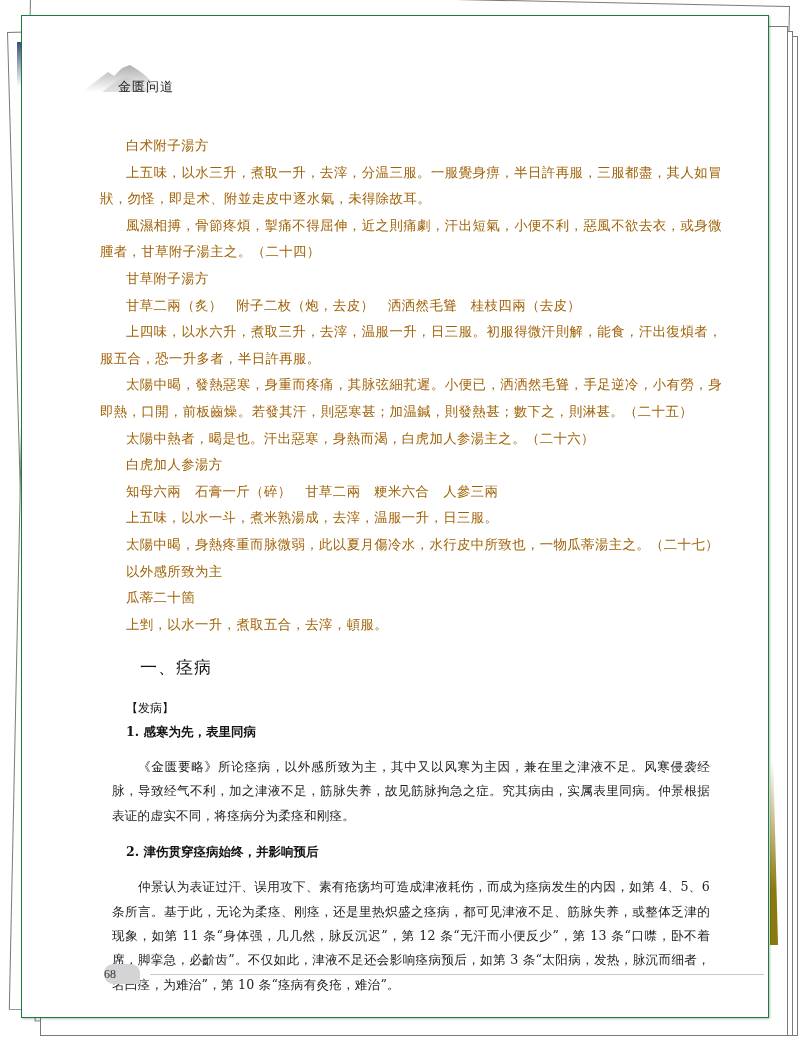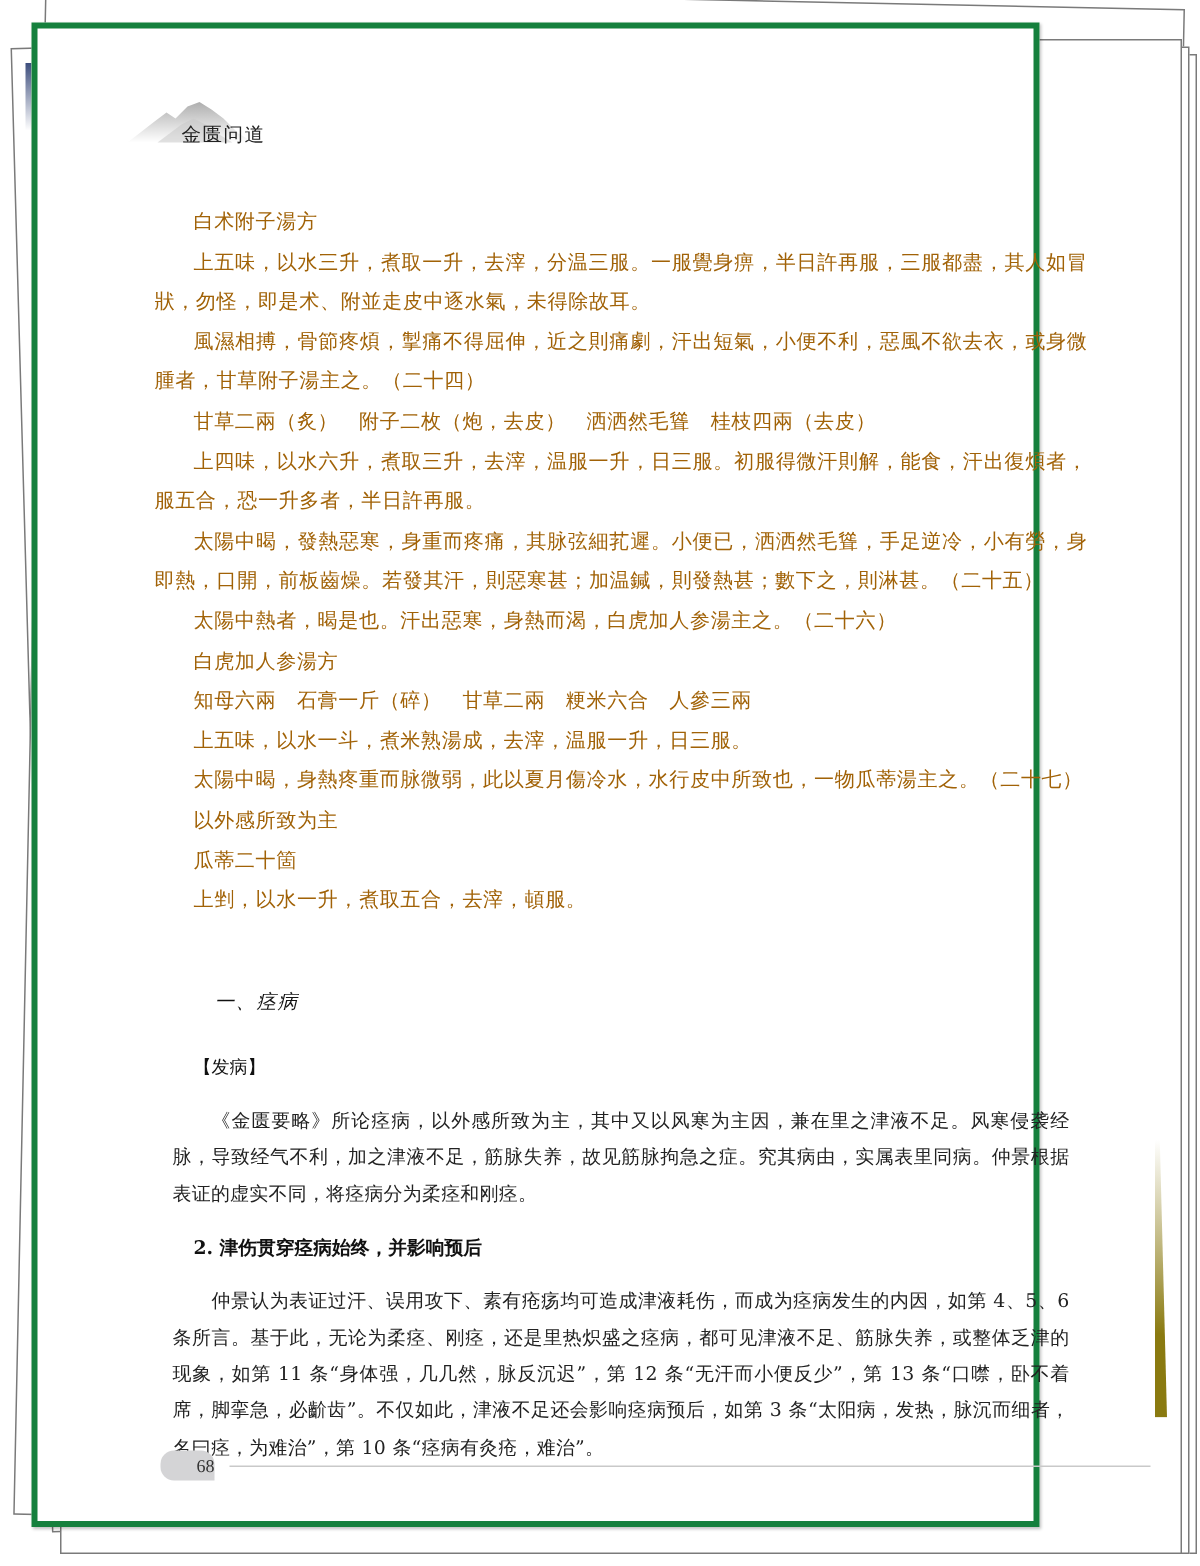--- a/index.html
+++ b/index.html
@@ -29,8 +29,8 @@
     clip-path: polygon(0 0, 40% 0, 100% 100%, 0 100%); }
 
   .page {
-    position: absolute; left: 21px; top: 15px; width: 672px; height: 1003px;
-    background: #fff; border: 4px solid #15803d; box-sizing: border-box;
+    position: absolute; left: 21px; top: 15px; width: 748px; height: 1003px;
+    background: #fff; border: 1px solid #15803d; box-sizing: border-box;
     box-shadow: 1px 1px 2px rgba(0,0,0,0.25);
   }
   .header { position: absolute; left: 60px; top: 40px; width: 120px; height: 44px; }

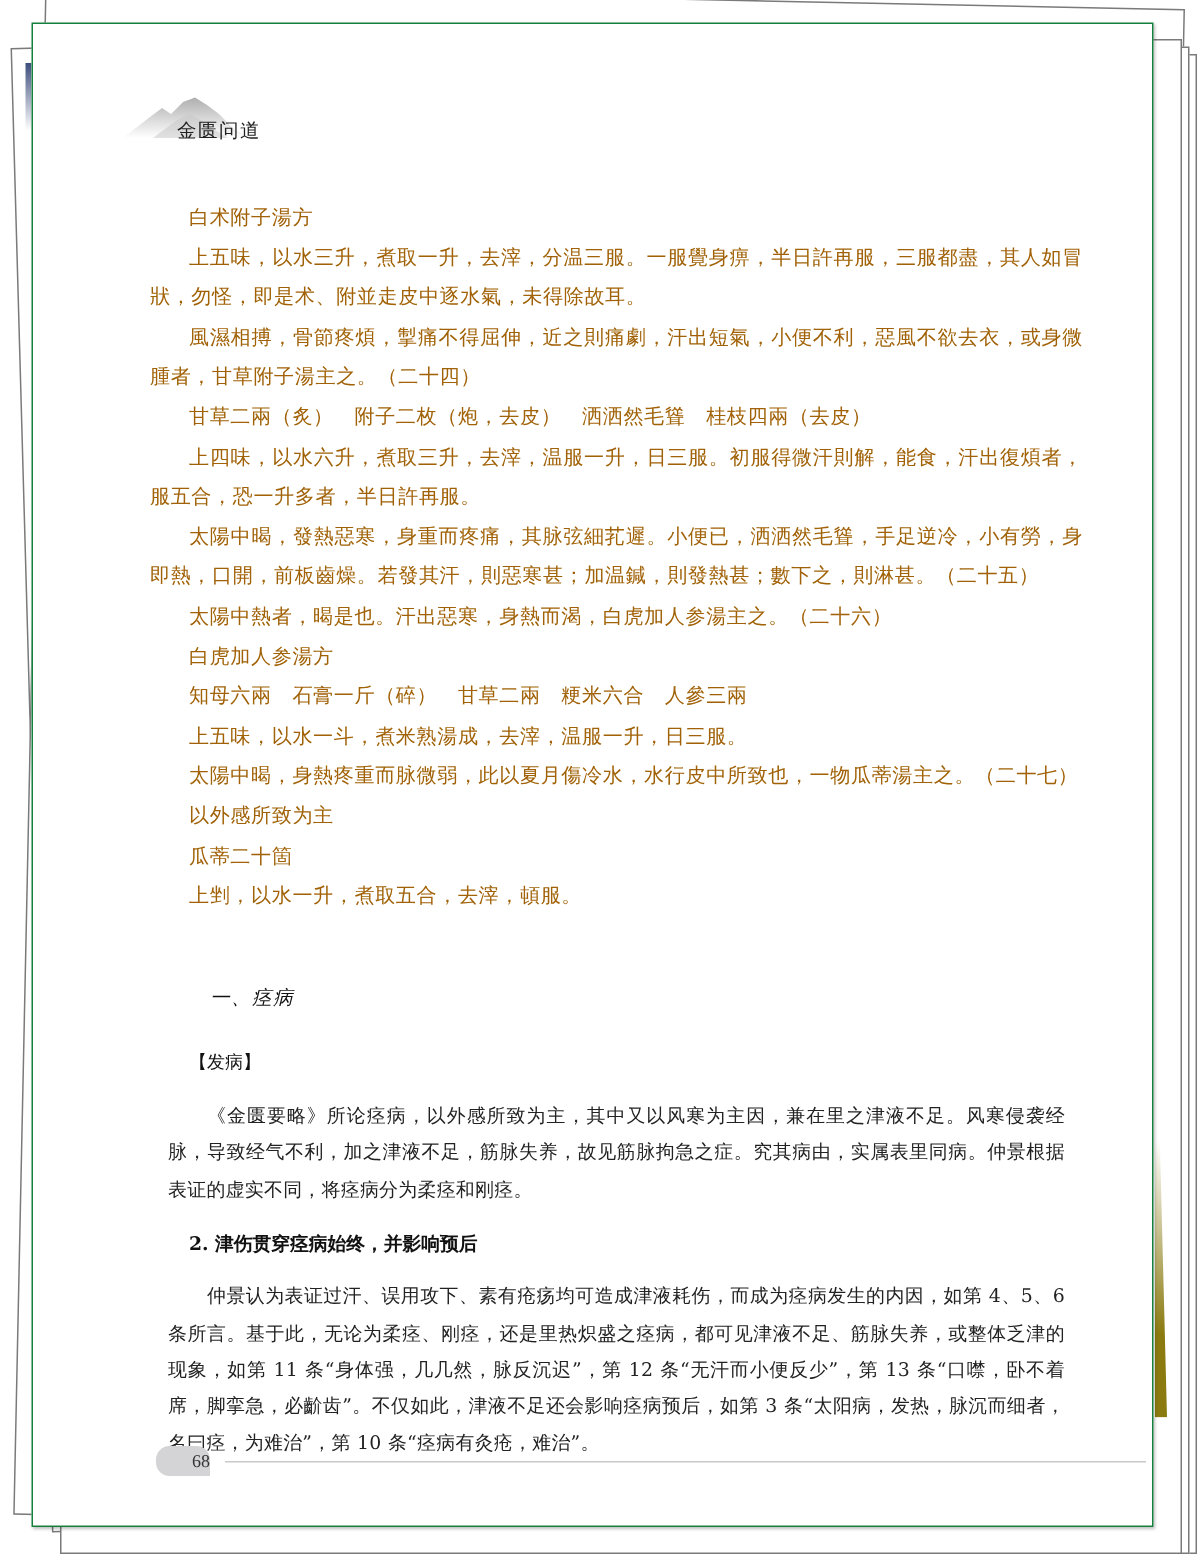--- a/index.html
+++ b/index.html
@@ -101,6 +101,7 @@
     <p class="p item">白术附子湯方</p>
     <p class="p ind">上五味，以水三升，煮取一升，去滓，分温三服。一服覺身痹，半日許再服，三服都盡，其人如冒狀，勿怪，即是术、附並走皮中逐水氣，未得除故耳。</p>
     <p class="p ind">風濕相搏，骨節疼煩，掣痛不得屈伸，近之則痛劇，汗出短氣，小便不利，惡風不欲去衣，或身微腫者，甘草附子湯主之。（二十四）</p>
+    <p class="p item">甘草附子湯方</p>
     <p class="p item">甘草二兩（炙）　附子二枚（炮，去皮）　洒洒然毛聳　桂枝四兩（去皮）</p>
     <p class="p ind">上四味，以水六升，煮取三升，去滓，温服一升，日三服。初服得微汗則解，能食，汗出復煩者，服五合，恐一升多者，半日許再服。</p>
     <p class="p ind">太陽中暍，發熱惡寒，身重而疼痛，其脉弦細芤遲。小便已，洒洒然毛聳，手足逆冷，小有勞，身即熱，口開，前板齒燥。若發其汗，則惡寒甚；加温鍼，則發熱甚；數下之，則淋甚。（二十五）</p>

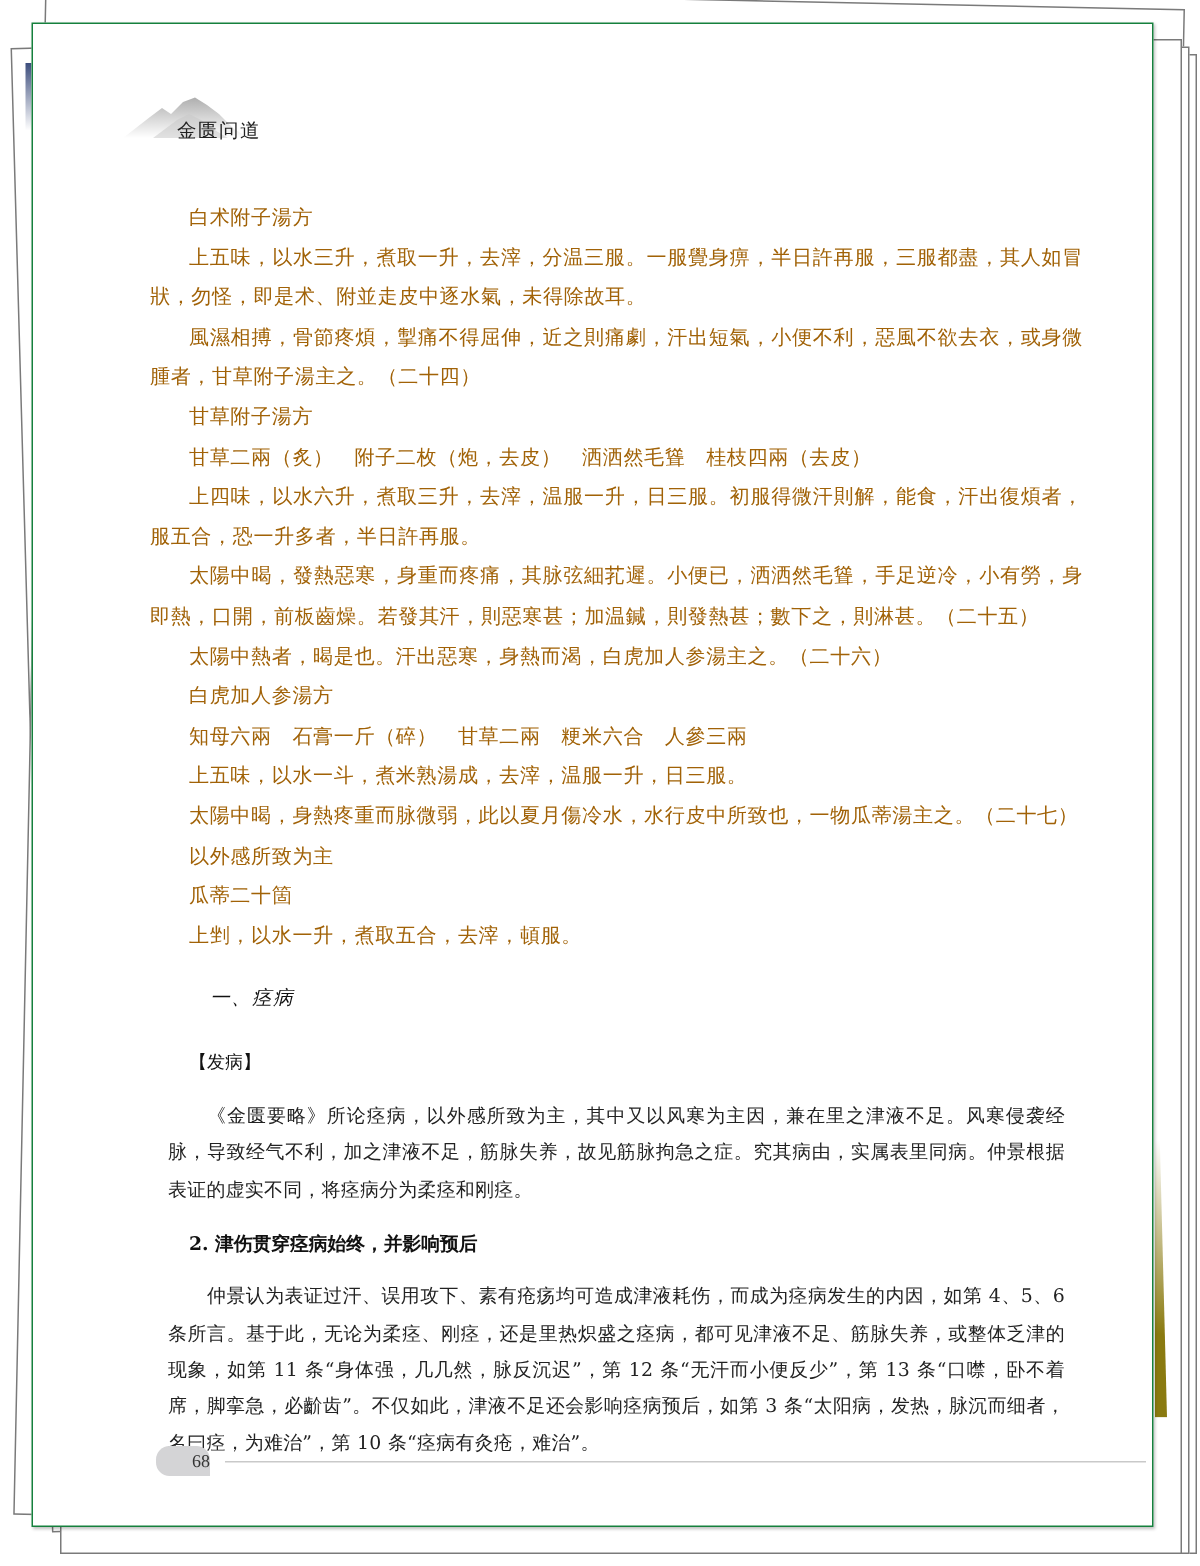--- a/index.html
+++ b/index.html
@@ -50,7 +50,7 @@
 
   .section-title {
     position: absolute; left: 118px; top: 640px;
-    font-family: "DejaVu Serif", serif; font-size: 13px; color: #111; letter-spacing: 1px; font-style: italic;
+    font-family: "DejaVu Serif", serif; font-size: 17px; color: #111; letter-spacing: 1px;
   }
   .content2 { position: absolute; left: 78px; top: 680px; width: 622px; }
   .bracket-head { font-family: "DejaVu Serif", serif; font-size: 12px; margin-left: 26px; line-height: 24px; }

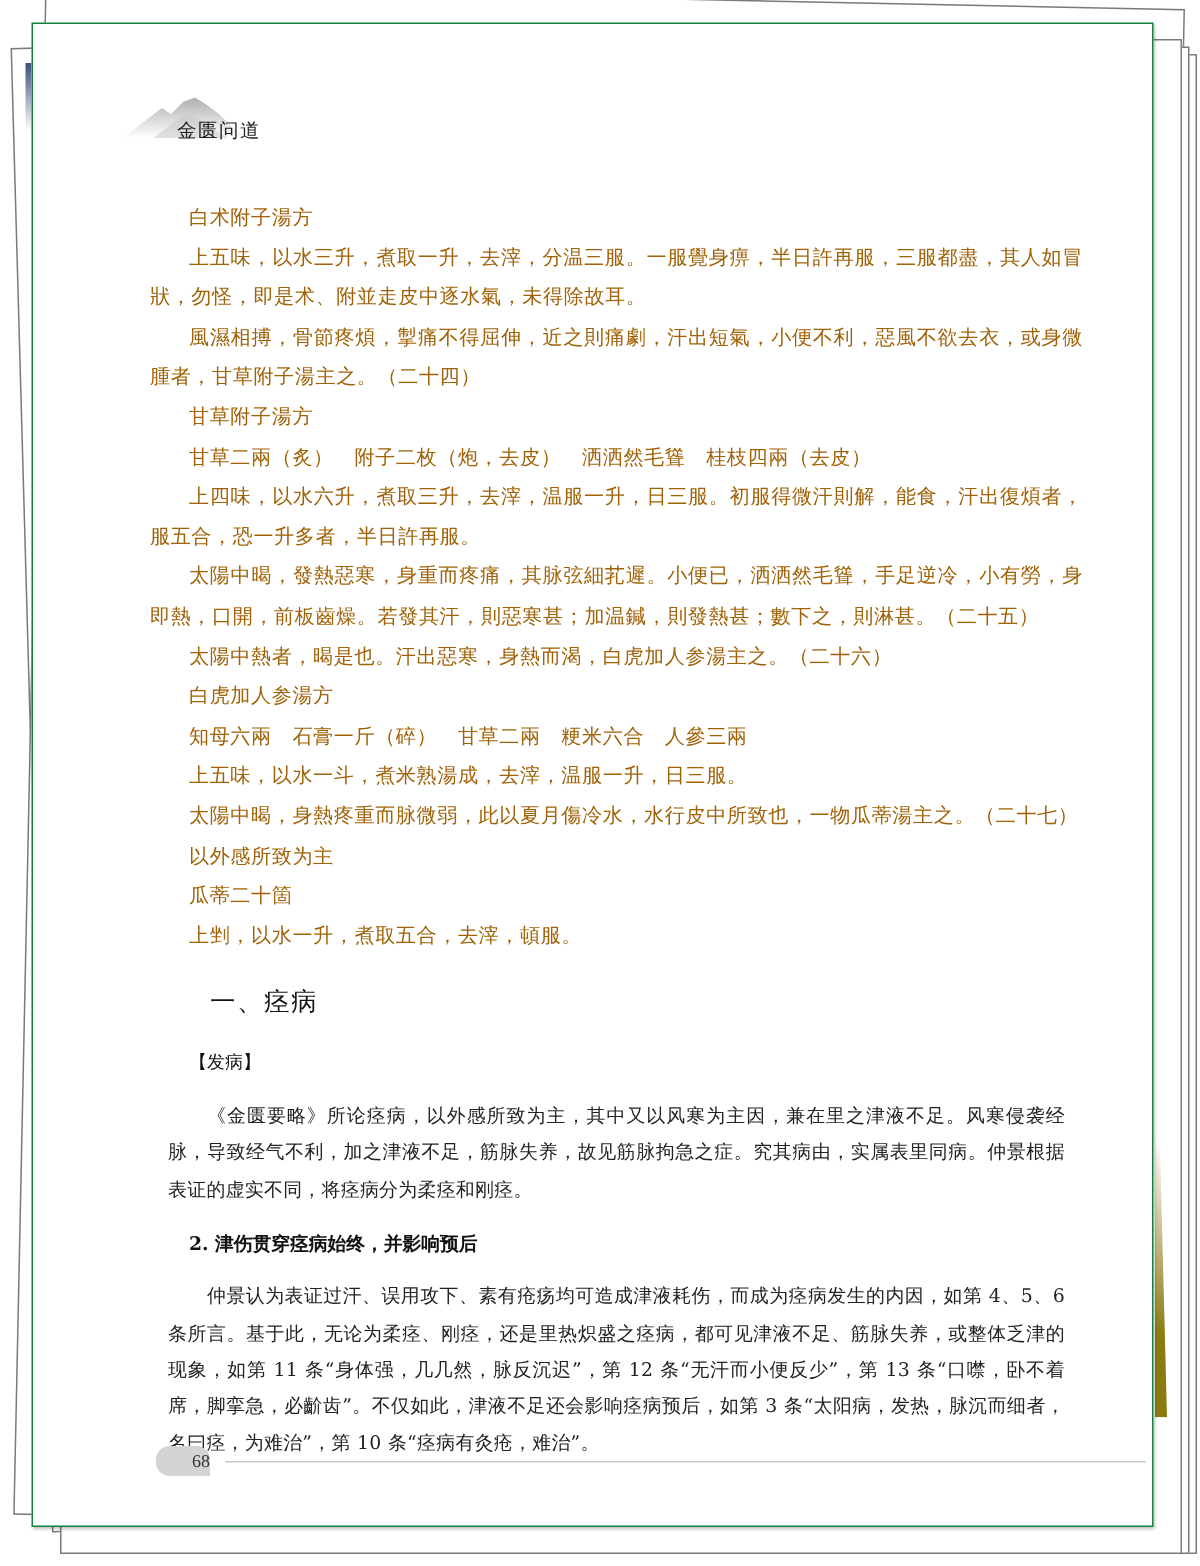--- a/index.html
+++ b/index.html
@@ -119,6 +119,7 @@
 
   <div class="content2">
     <div class="bracket-head">【发病】</div>
+    <div class="sub-head">1. 感寒为先，表里同病</div>
     <p class="s ind">《金匮要略》所论痉病，以外感所致为主，其中又以风寒为主因，兼在里之津液不足。风寒侵袭经脉，导致经气不利，加之津液不足，筋脉失养，故见筋脉拘急之症。究其病由，实属表里同病。仲景根据表证的虚实不同，将痉病分为柔痉和刚痉。</p>
     <div class="sub-head">2. 津伤贯穿痉病始终，并影响预后</div>
     <p class="s ind">仲景认为表证过汗、误用攻下、素有疮疡均可造成津液耗伤，而成为痉病发生的内因，如第 4、5、6 条所言。基于此，无论为柔痉、刚痉，还是里热炽盛之痉病，都可见津液不足、筋脉失养，或整体乏津的现象，如第 11 条“身体强，几几然，脉反沉迟”，第 12 条“无汗而小便反少”，第 13 条“口噤，卧不着席，脚挛急，必齘齿”。不仅如此，津液不足还会影响痉病预后，如第 3 条“太阳病，发热，脉沉而细者，名曰痉，为难治”，第 10 条“痉病有灸疮，难治”。</p>

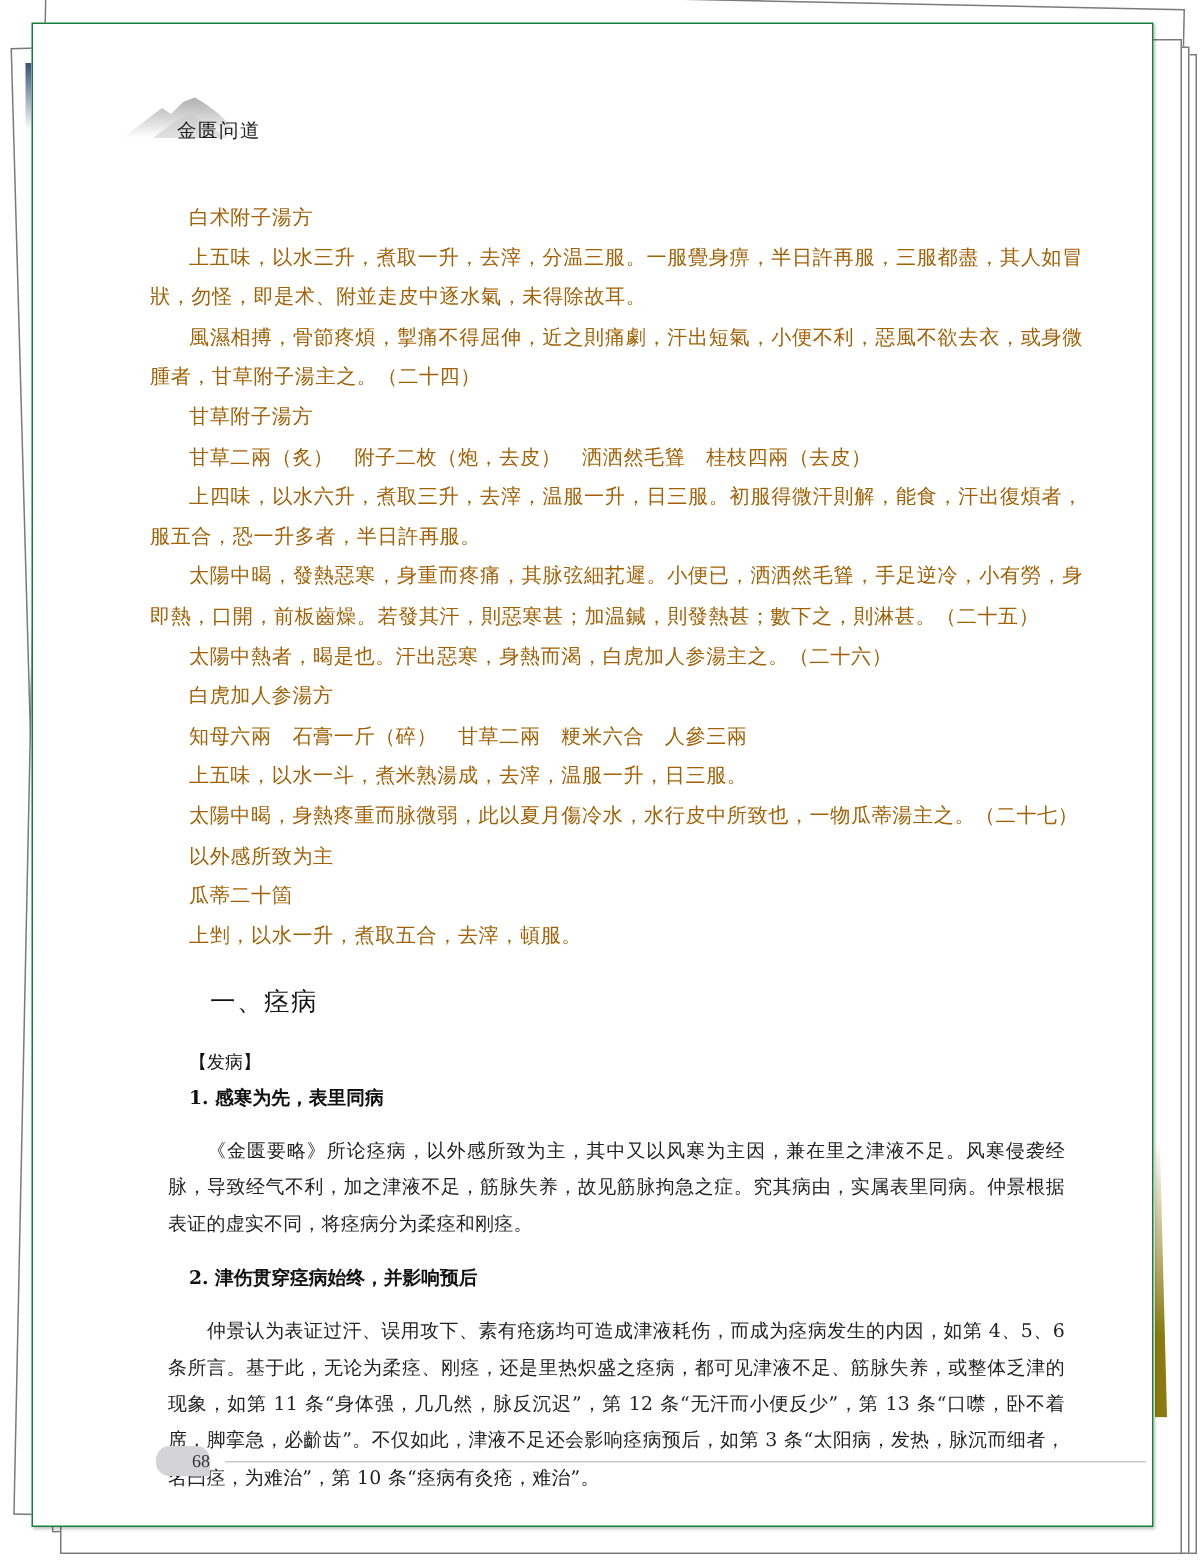--- a/index.html
+++ b/index.html
@@ -66,7 +66,7 @@
     position: absolute; left: 0; top: 0; width: 36px; height: 20px;
     background: #d4d4d6; border-radius: 9px 9px 0 9px;
     font-family: "Liberation Serif", serif; font-size: 12px; color: #333;
-    text-align: right; line-height: 20px;
+    text-align: left; line-height: 20px;
   }
   .footer-rule { position: absolute; left: 46px; top: 10px; width: 614px; height: 0; border-top: 1px solid #c9c9c9; }
 </style>

